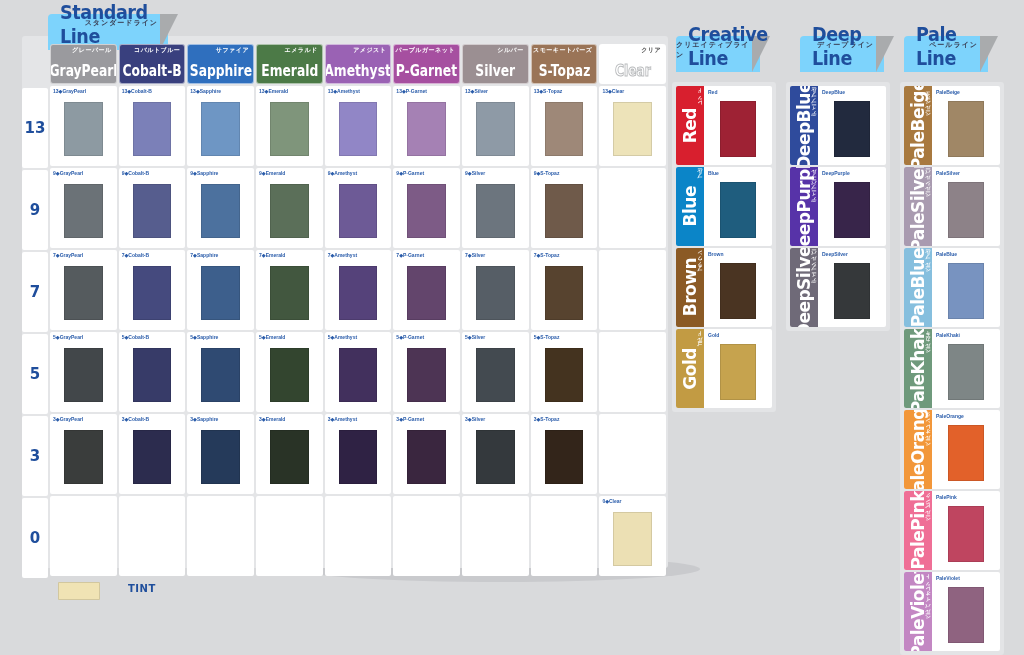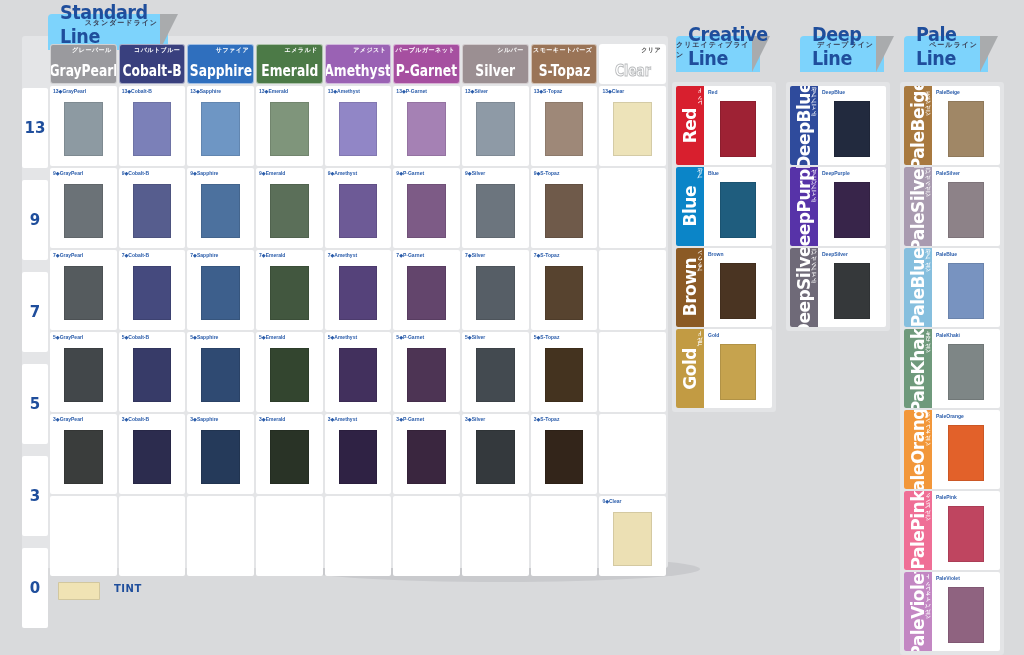--- a/index.html
+++ b/index.html
@@ -66,7 +66,7 @@
     display:flex;align-items:center;justify-content:center;
     color:#1f4e9c;font-weight:bold;font-size:15px;
     font-family:"DejaVu Sans", sans-serif;
-    margin-bottom:12px;
+    margin-bottom:2px;
   }
   
   .grid{position:absolute;left:50px;top:86px;width:616px;}

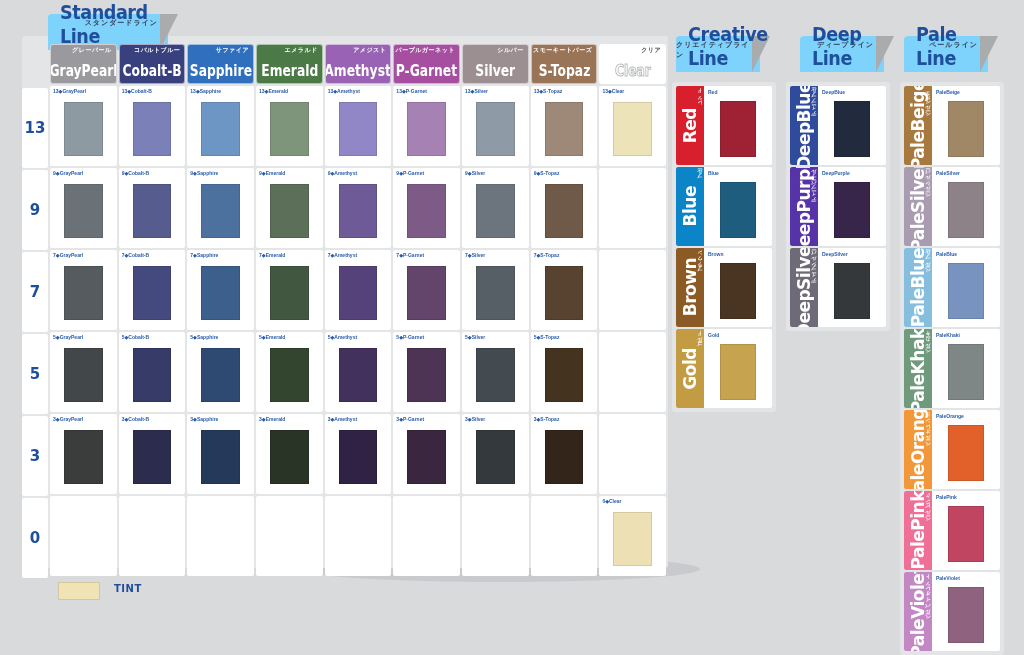--- a/index.html
+++ b/index.html
@@ -97,7 +97,7 @@
       rgba(255,255,255,.07) 4px);
   }
   
-  #tint-legend{position:absolute;left:58px;top:576px;display:flex;align-items:center;gap:14px;text-align:right;}
+  #tint-legend{position:absolute;left:58px;top:576px;display:flex;align-items:center;gap:28px;text-align:right;}
   #tint-swatch{width:42px;height:18px;border:1px solid rgba(0,0,0,.12);border-radius:1px;}
   #tint-label{font-size:10px;font-weight:bold;color:#1f4e9c;letter-spacing:.5px;
     font-family:"DejaVu Sans", sans-serif;}

